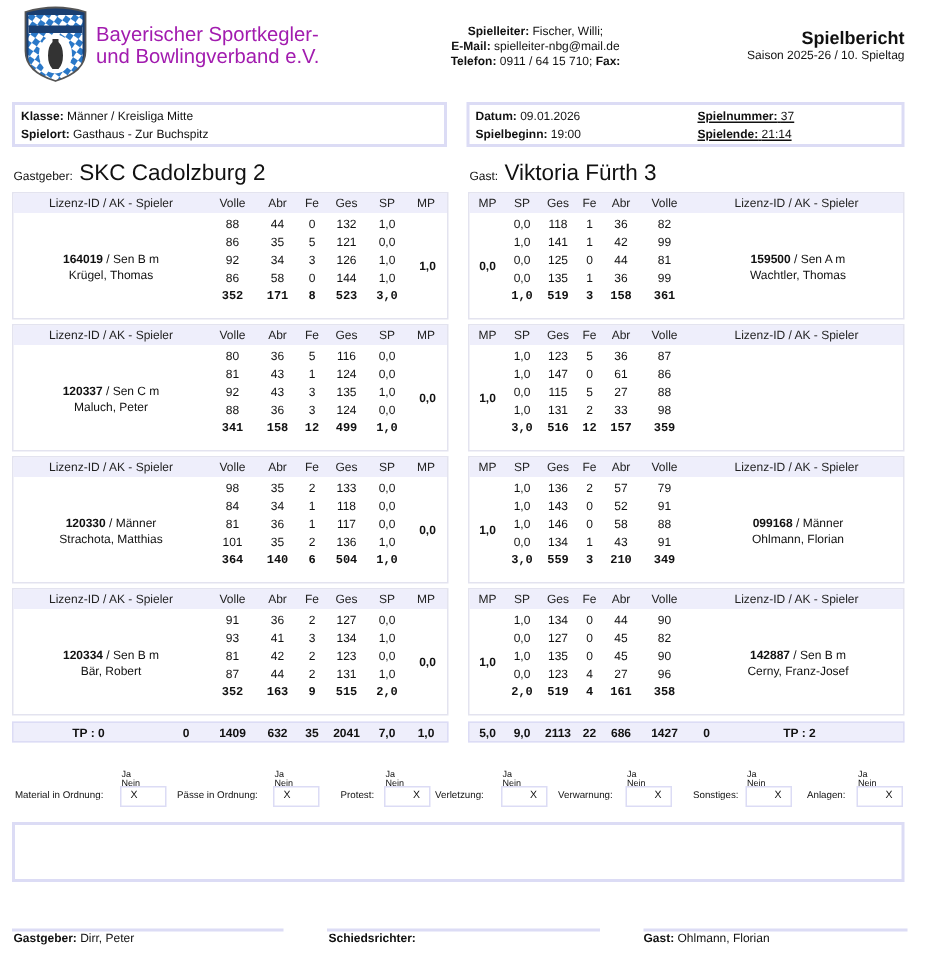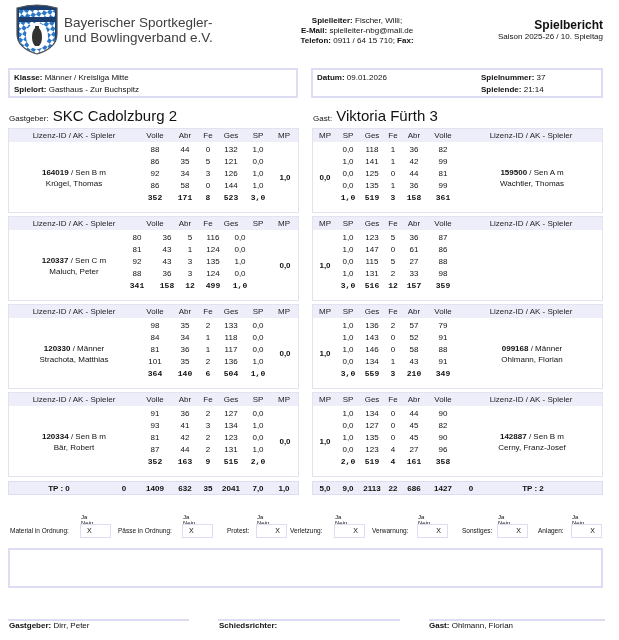--- a/index.html
+++ b/index.html
@@ -10,7 +10,7 @@
 
   
   #logo { left: 14px; top: 4px; width: 46px; height: 52px; }
-  #org { left: 64px; top: 15px; font-size: 13.5px; line-height: 15px; font-weight: normal; color: #404040; }
+  #org { left: 64px; top: 15px; font-size: 13.5px; line-height: 15px; font-weight: normal; color: #a21caf; }
   #contact { left: 262px; top: 16px; width: 190px; text-align: center; font-size: 8px; line-height: 10px; }
   #contact b { font-weight: bold; }
   #report { right: 16px; top: 19px; text-align: right; }

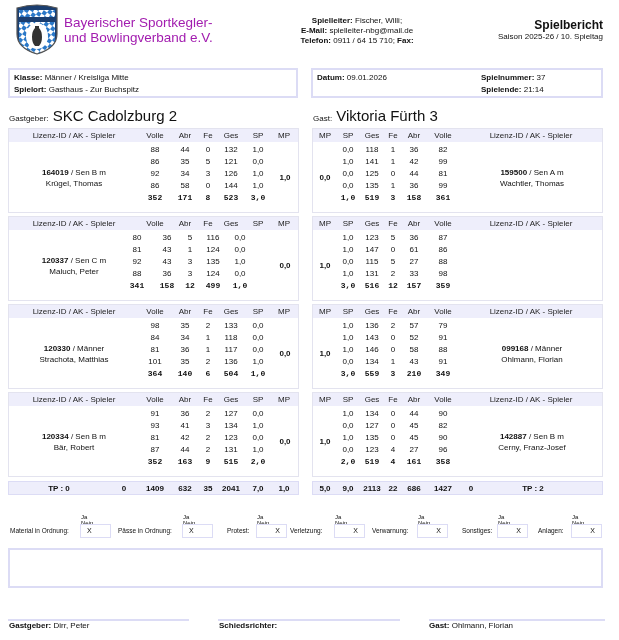--- a/index.html
+++ b/index.html
@@ -21,7 +21,7 @@
   .box { border: 2px solid #dcdcf5; background: #fff; }
   #infoL { left: 8px; top: 68px; width: 290px; height: 30px; padding: 2px 4px; font-size: 8px; line-height: 12px; }
   #infoR { left: 311px; top: 68px; width: 292px; height: 30px; padding: 2px 4px; font-size: 8px; line-height: 12px; }
-  #infoR .col2 { position: absolute; left: 168px; top: 2px; }
+  #infoR .col2 { position: absolute; left: 152px; top: 2px; text-decoration: underline; }
   b { font-weight: bold; }
 
   

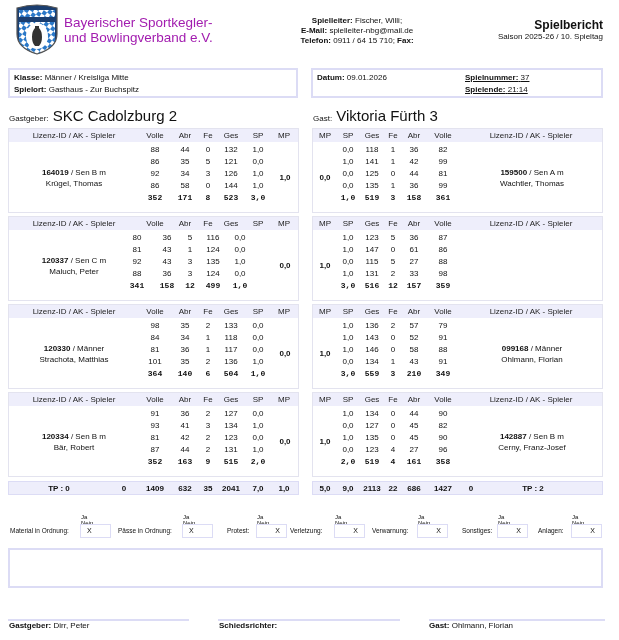--- a/index.html
+++ b/index.html
@@ -110,6 +110,7 @@
 </div>
 <div class="abs box" id="infoR">
   <div><b>Datum:</b> <span>09.01.2026</span></div>
+  <div><b>Spielbeginn:</b> <span>19:00</span></div>
   <div class="col2">
     <div><b>Spielnummer:</b> <span>37</span></div>
     <div><b>Spielende:</b> <span>21:14</span></div>

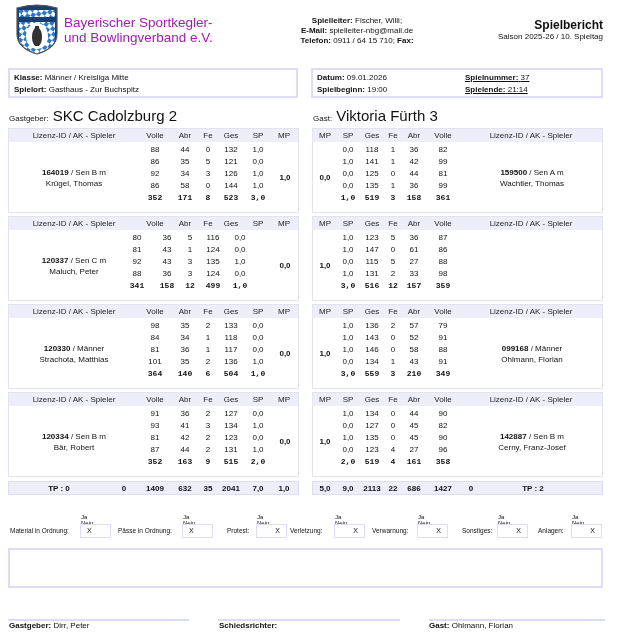--- a/index.html
+++ b/index.html
@@ -247,7 +247,7 @@
         <div><b>120337</b><span> / Sen C m</span></div>
         <div>Maluch, Peter</div>
       </div>
-      <div class="rows" style="left:112px;">
+      <div class="rows" style="left:130px;">
         <div class="row">
           <span class="c h-vol">80</span>
           <span class="c h-abr">36</span>

